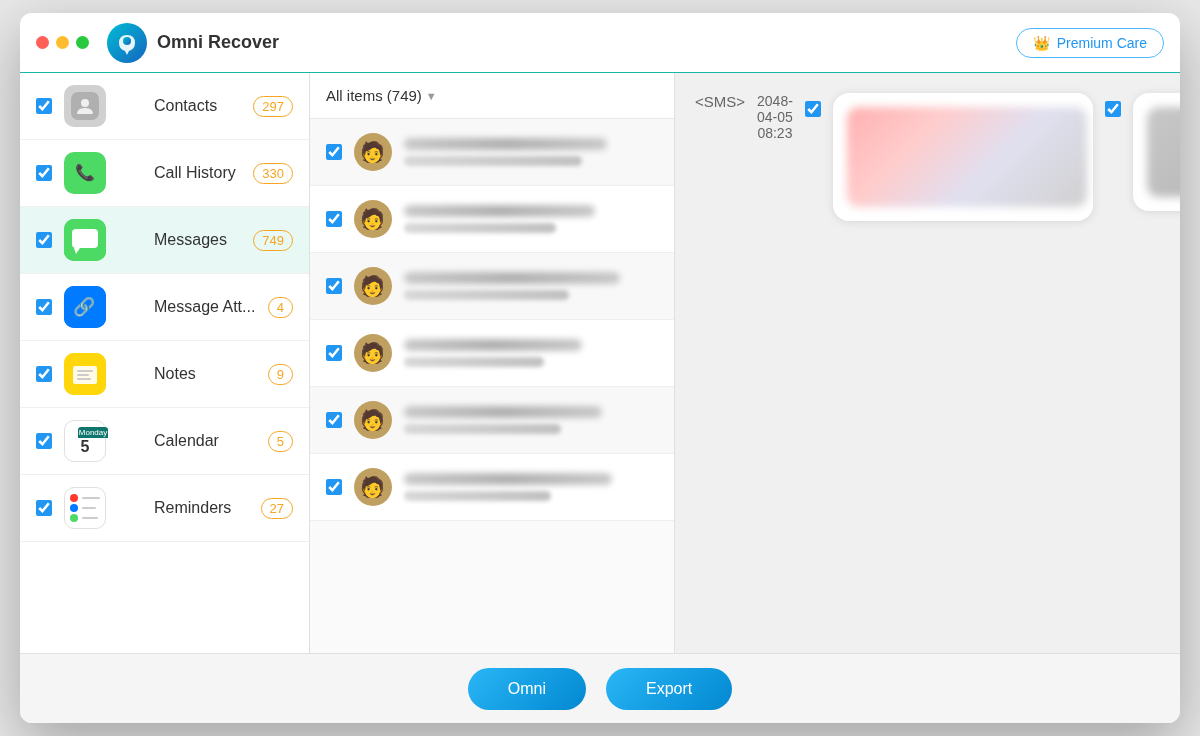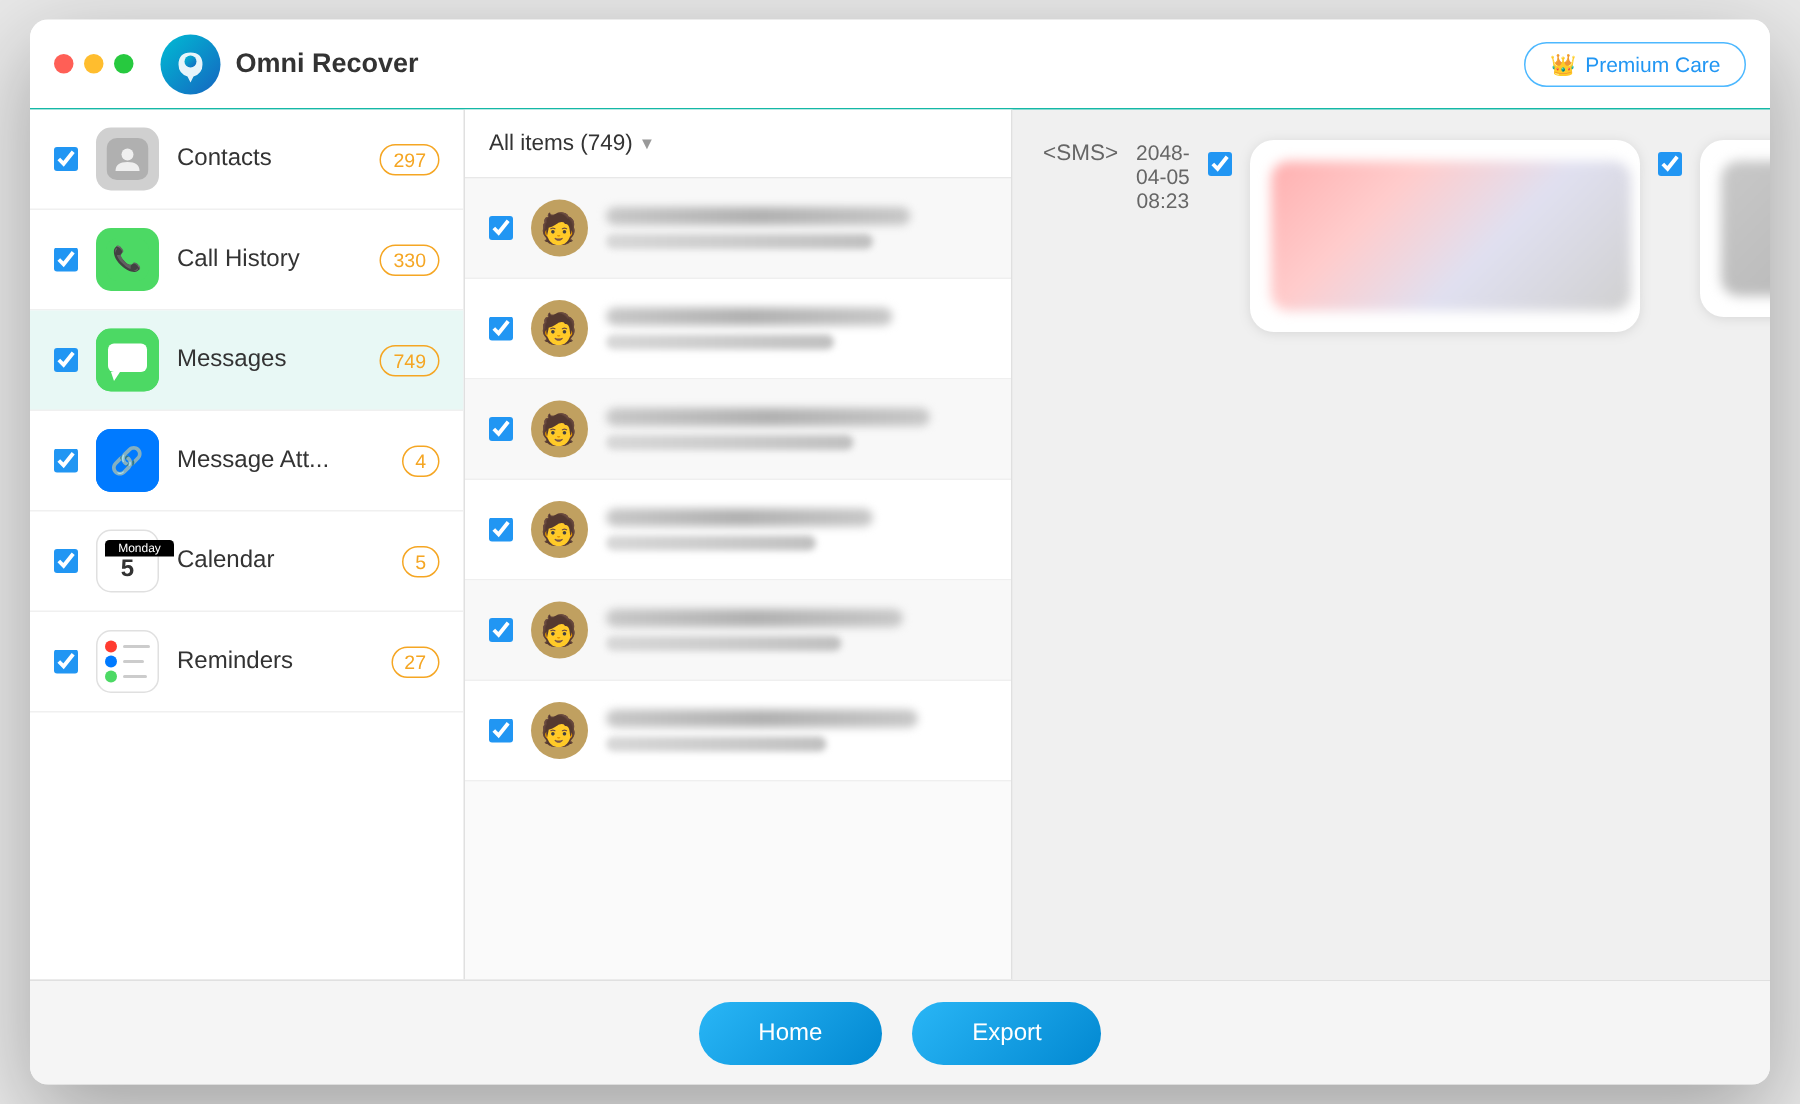--- a/index.html
+++ b/index.html
@@ -131,6 +131,7 @@
       font-size: 16px;
       color: #333;
       font-weight: 400;
+      margin-left: 36px;
     }
     .sidebar-badge {
       border: 1.5px solid #f5a623;

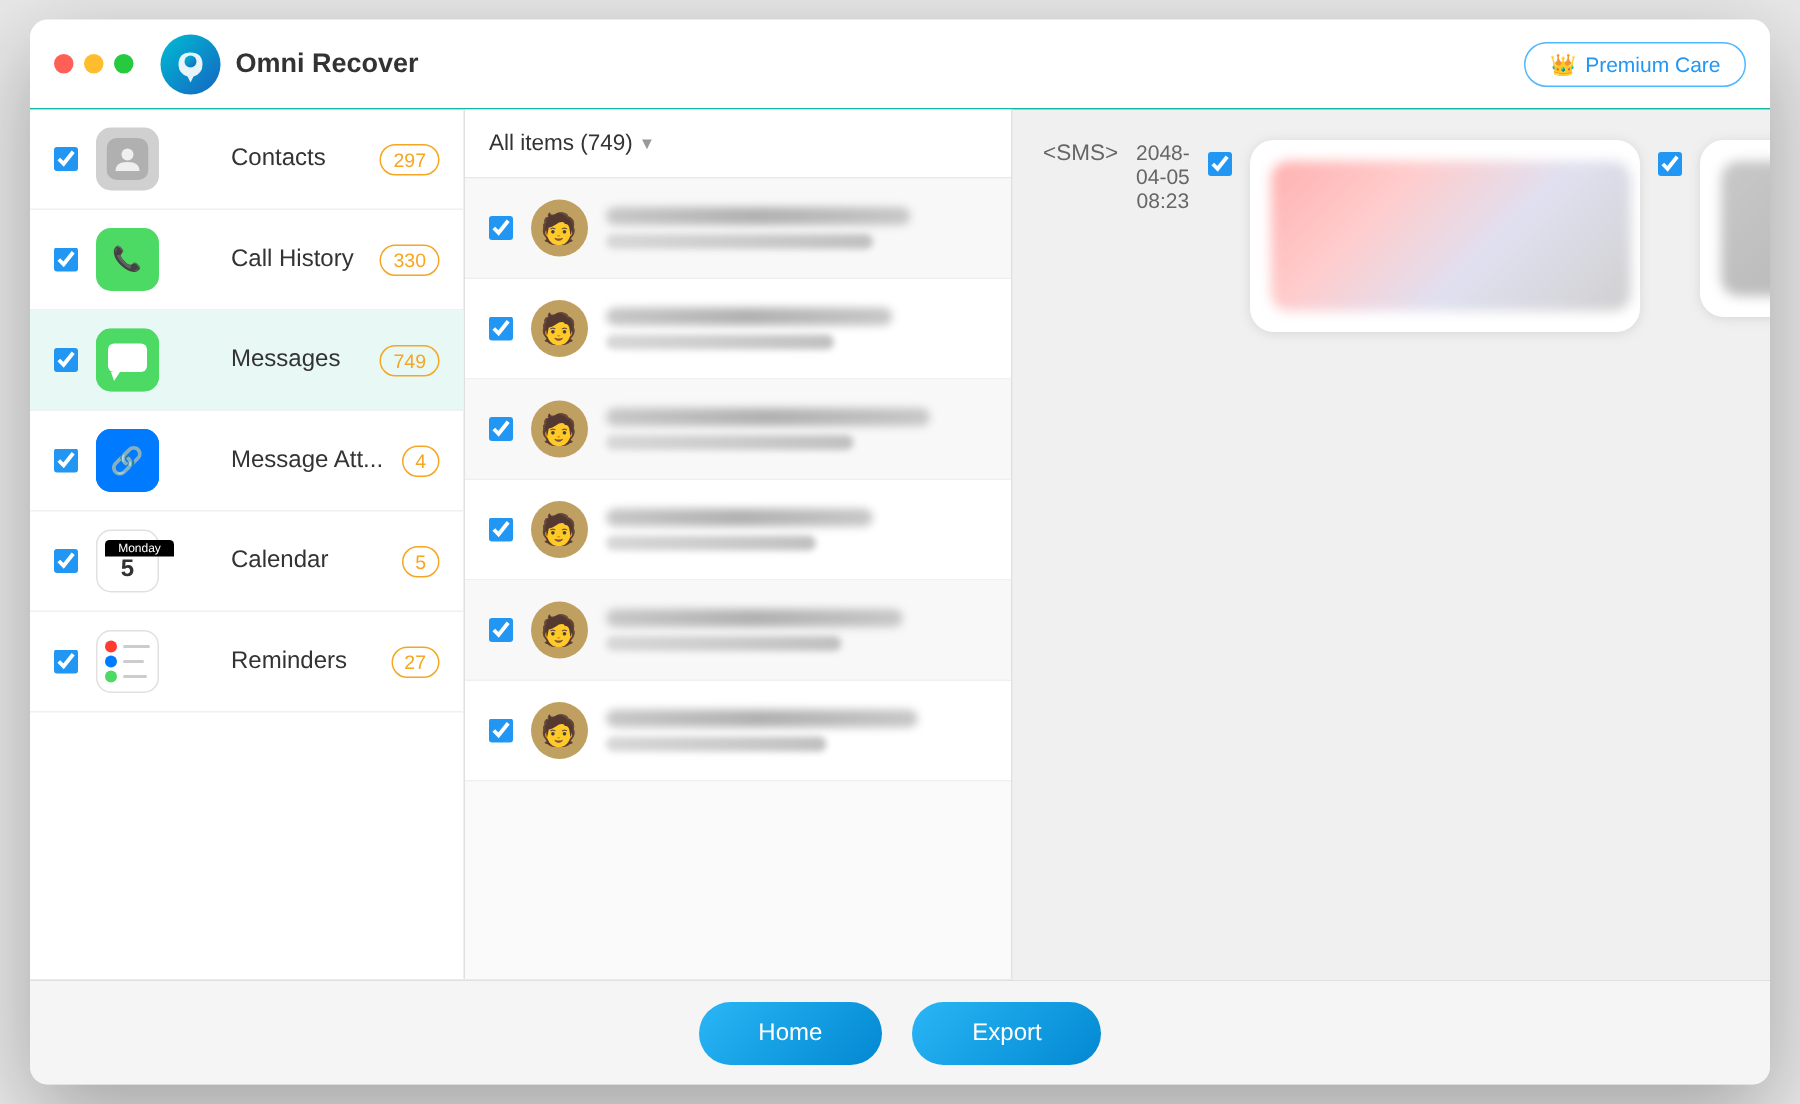--- a/index.html
+++ b/index.html
@@ -426,6 +426,20 @@
         <span class="sidebar-badge">4</span>
       </div>
 
+      <div class="sidebar-item">
+        <input type="checkbox" class="sidebar-checkbox" checked="" style="">
+        <div class="sidebar-icon icon-notes">
+          <svg width="42" height="42" viewBox="0 0 42 42" fill="none">
+            <rect width="42" height="42" rx="10" fill="#ffd60a"></rect>
+            <rect x="9" y="13" width="24" height="18" rx="2" fill="white" opacity="0.9"></rect>
+            <rect x="13" y="17" width="16" height="2" rx="1" fill="#ccc"></rect>
+            <rect x="13" y="21" width="12" height="2" rx="1" fill="#ccc"></rect>
+            <rect x="13" y="25" width="14" height="2" rx="1" fill="#ccc"></rect>
+          </svg>
+        </div>
+        <span class="sidebar-label">Notes</span>
+        <span class="sidebar-badge">9</span>
+      </div>
 
       <div class="sidebar-item">
         <input type="checkbox" class="sidebar-checkbox" checked="" style="">

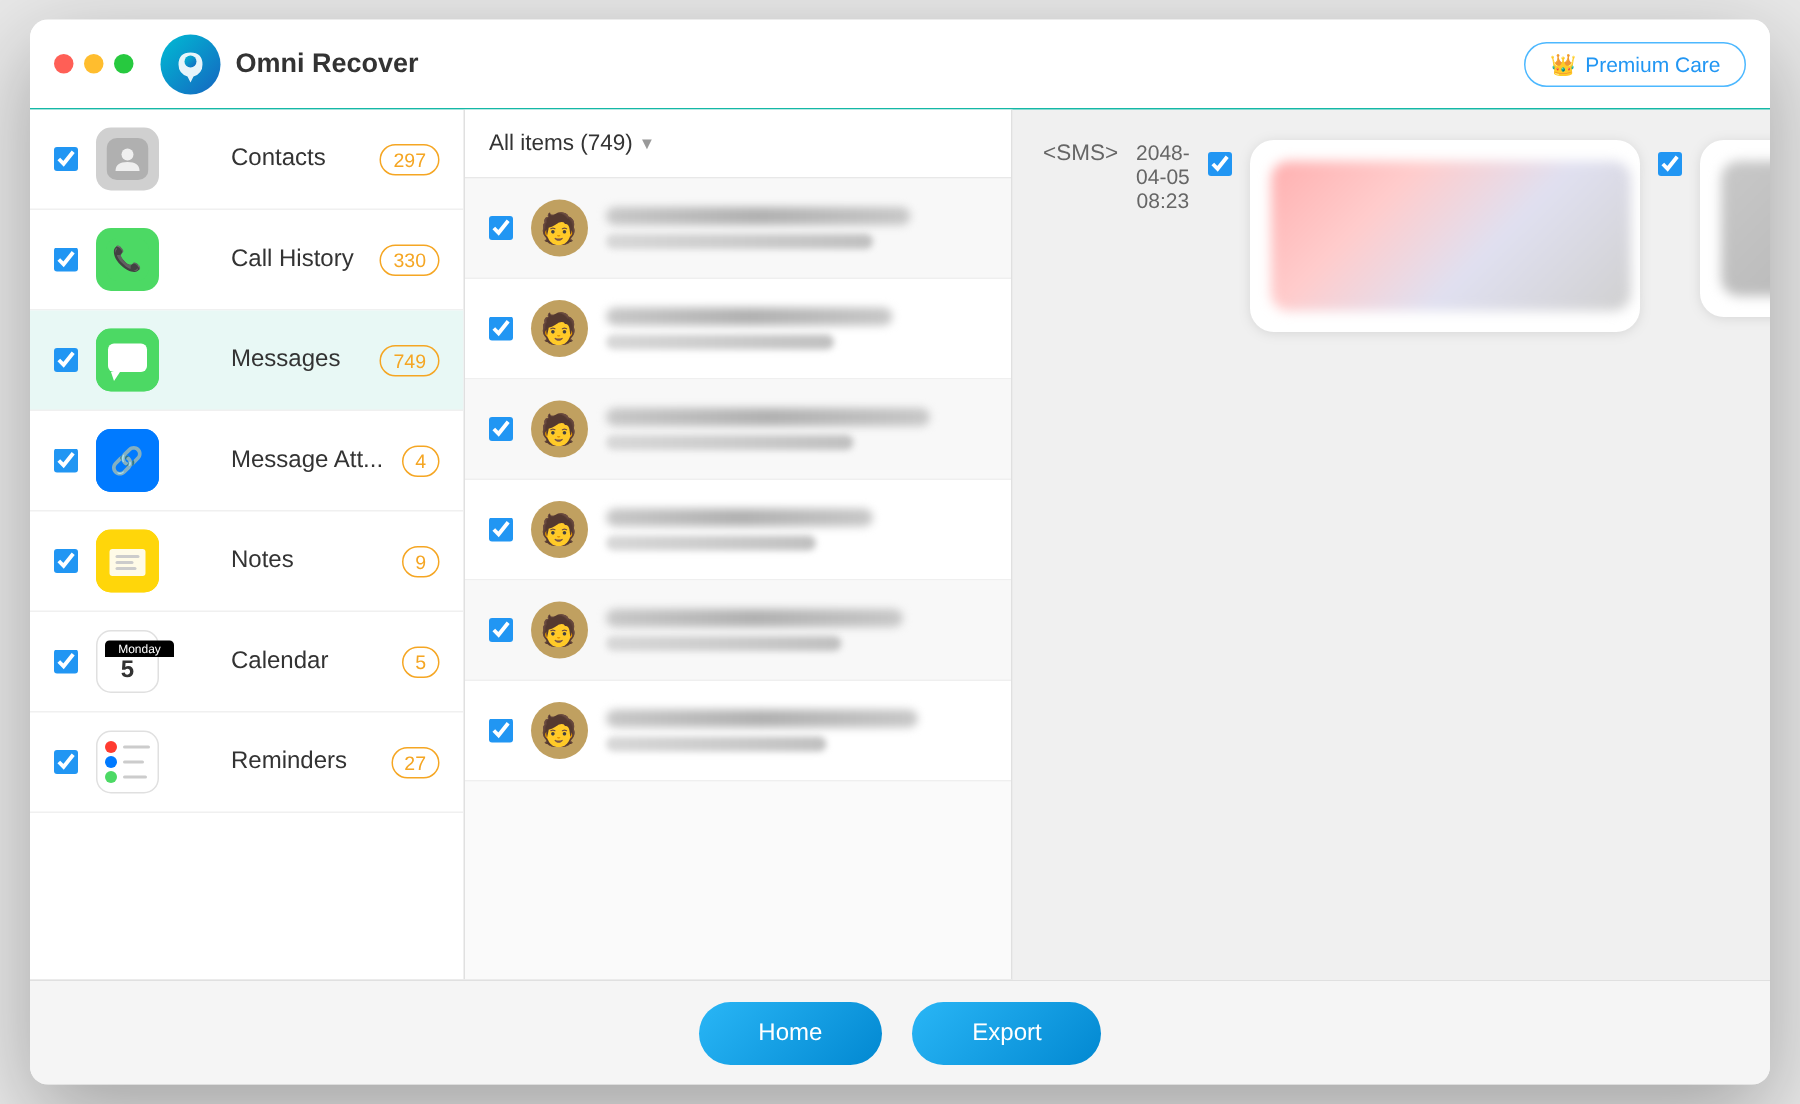--- a/index.html
+++ b/index.html
@@ -303,10 +303,10 @@
     .calendar-header {
       font-size: 8px;
       color: #fff;
-      background: #000000;
+      background: #0f766e;
       border-radius: 3px 3px 0 0;
       text-align: center;
-      width: 46px;
+      width: 30px;
       padding: 1px 0;
       margin-left: 16px;
     }

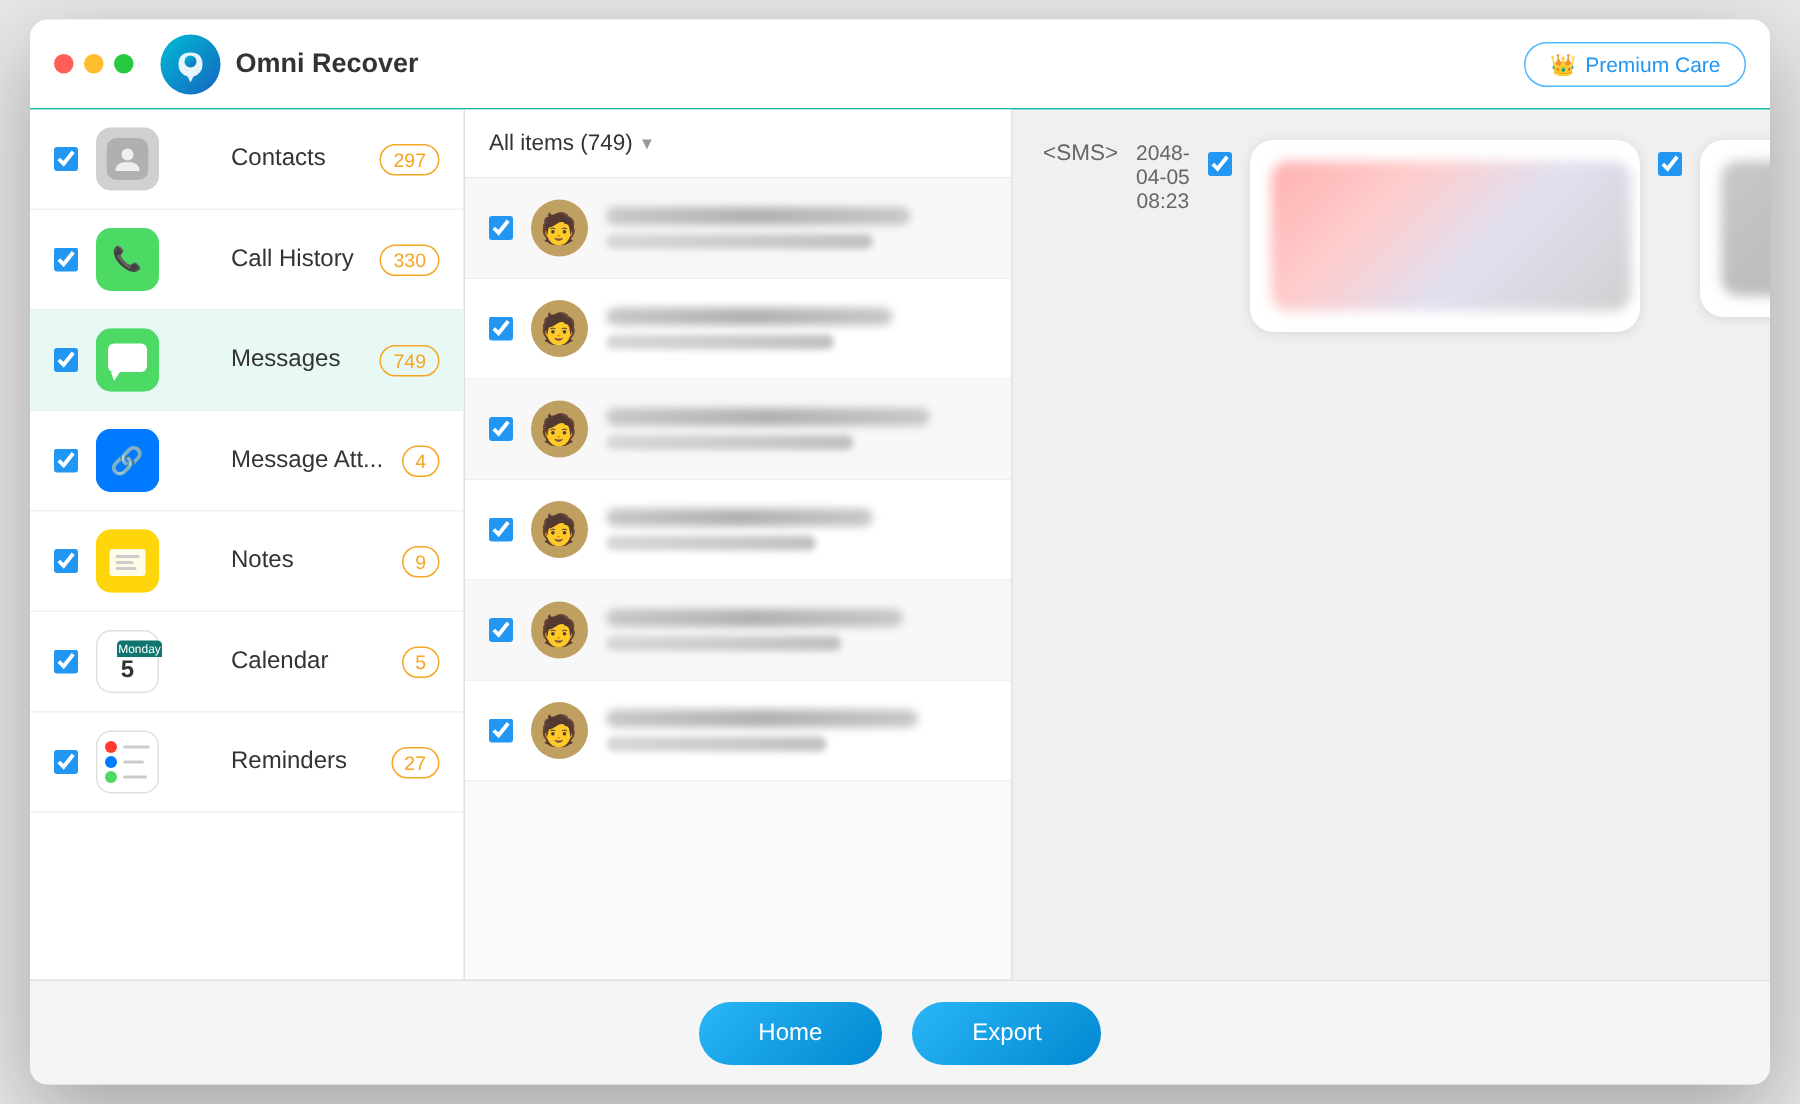--- a/index.html
+++ b/index.html
@@ -563,7 +563,7 @@
   </div>
 
   <div class="bottom-bar">
-    <button class="btn-home">Home</button>
+    <button class="btn-home">Omni</button>
     <button class="btn-export">Export</button>
   </div>
 </div>

